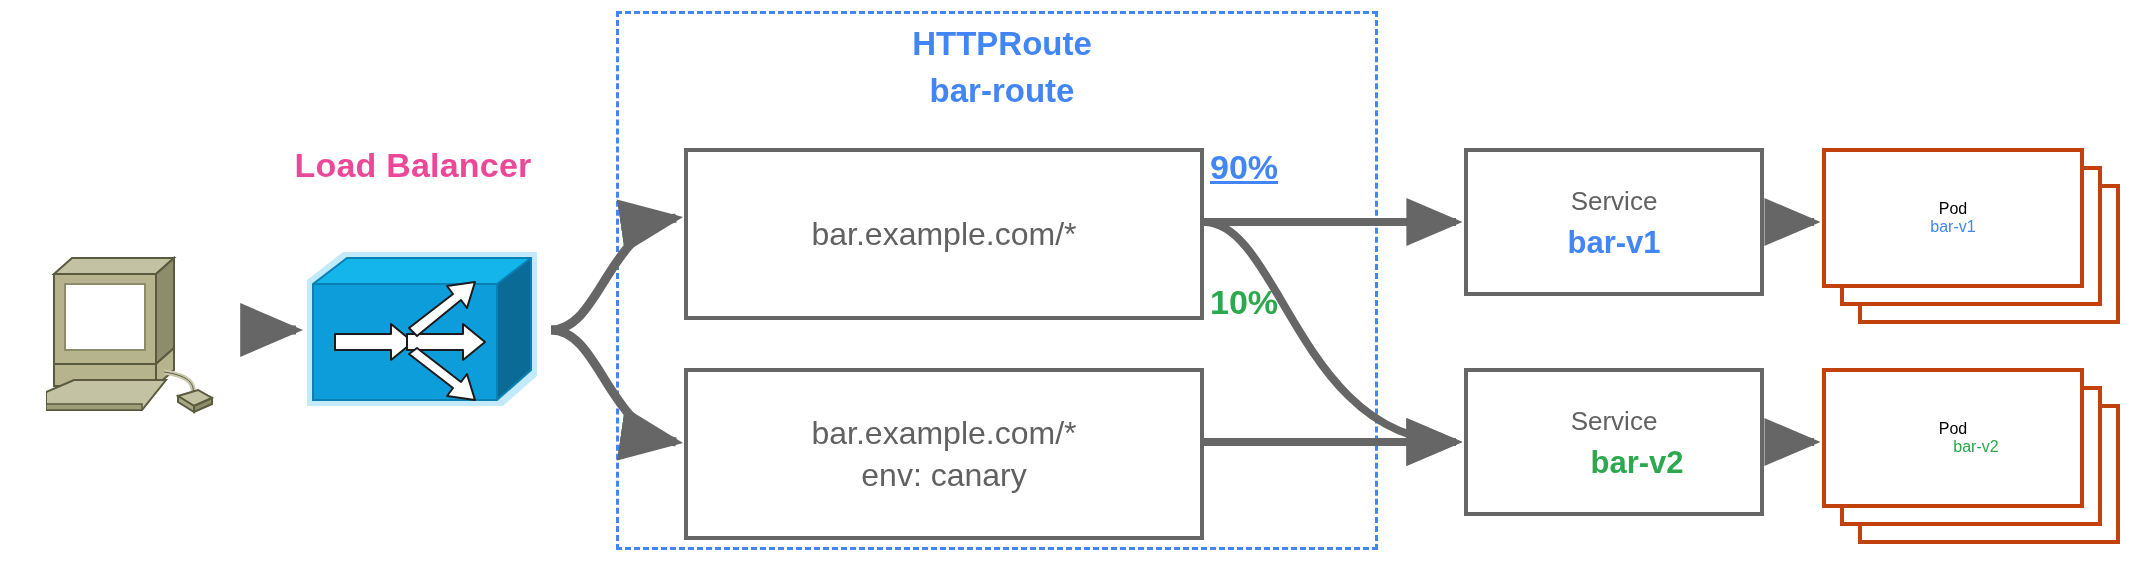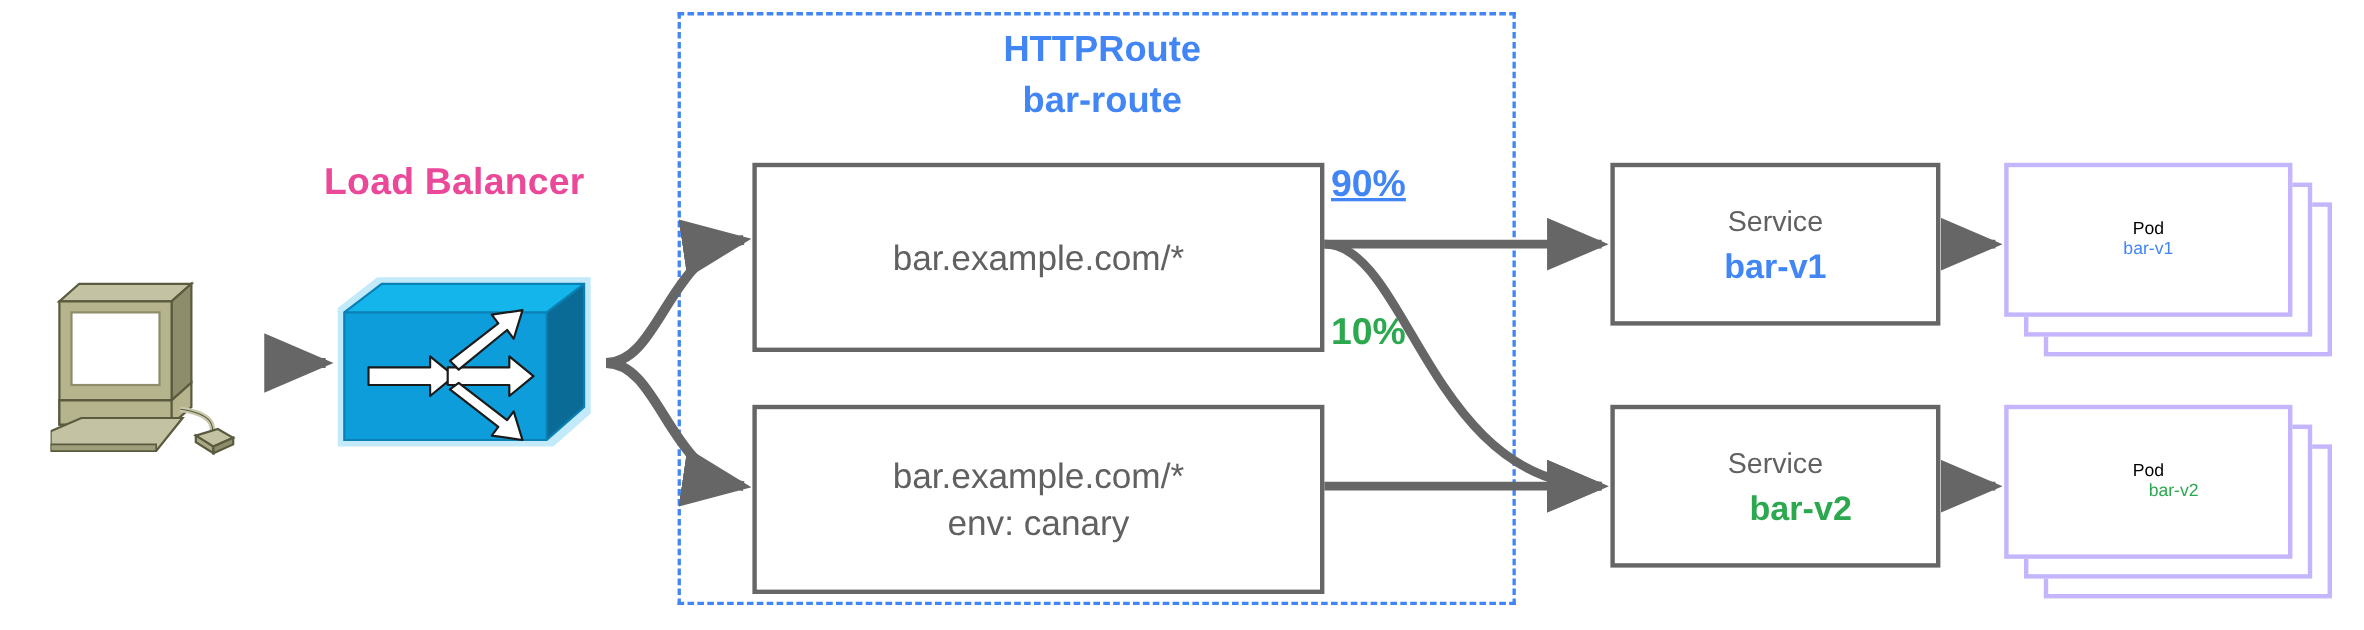--- a/index.html
+++ b/index.html
@@ -83,7 +83,7 @@
     position:absolute;
     width:262px;height:140px;
     box-sizing:border-box;
-    border:4px solid #c4b5fd;
+    border:4px solid #c2410c;
     background:#ffffff;
   }
   .pod-stack .layer.back2{left:36px; top:36px; z-index:1;}

